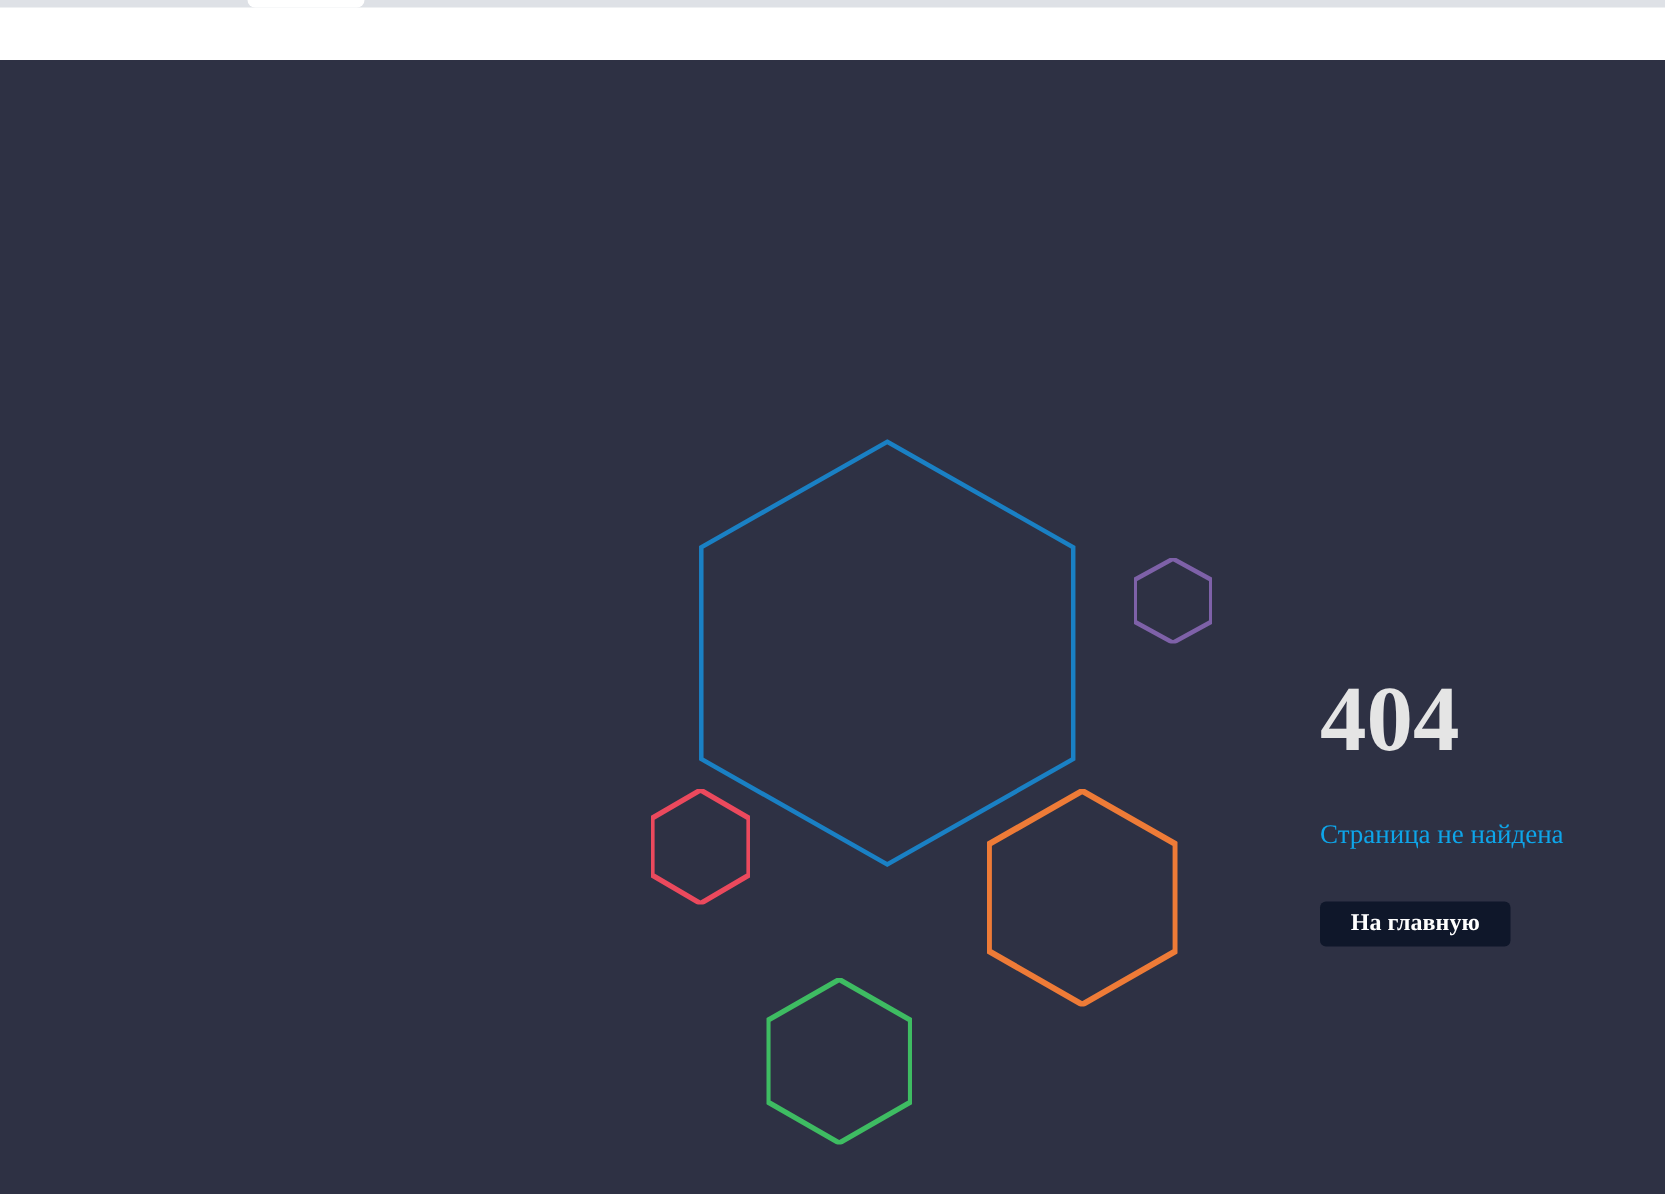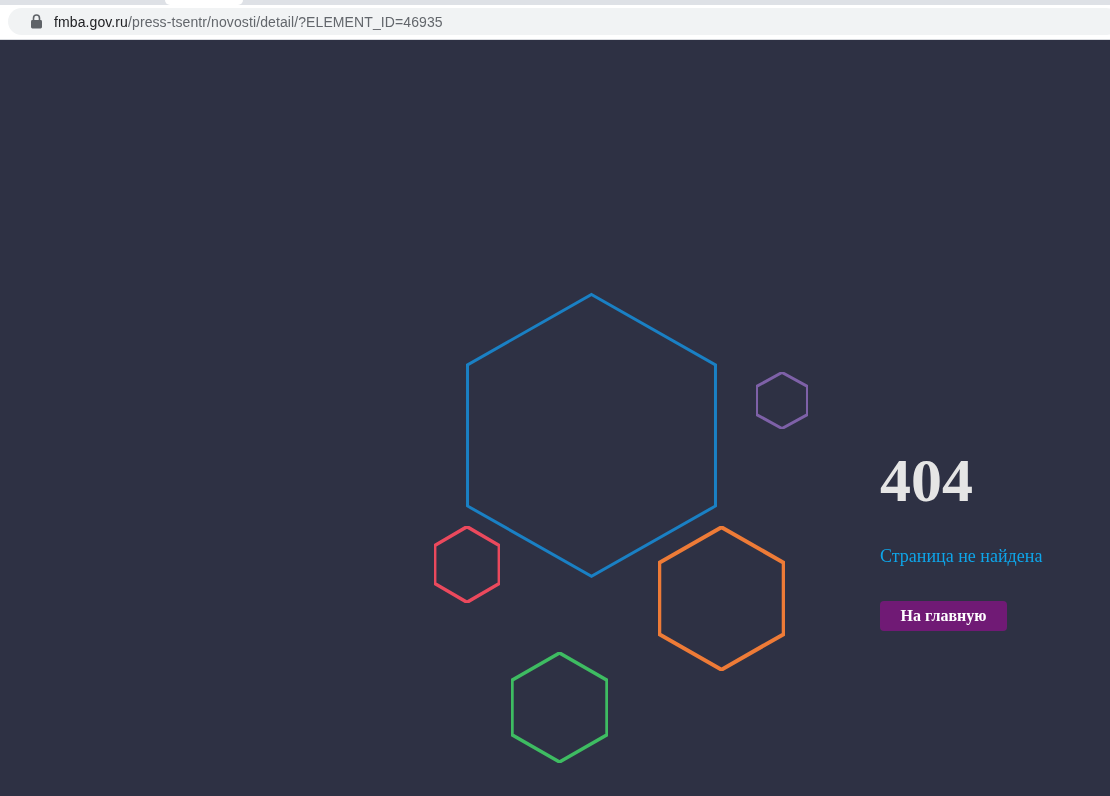--- a/index.html
+++ b/index.html
@@ -42,17 +42,6 @@
   <div class="tabstrip">
     <div class="tab-notch"></div>
   </div>
-  <div class="toolbar">
-    <div class="omnibox">
-      <span class="lock">
-        <svg width="13" height="15" viewBox="0 0 13 15" xmlns="http://www.w3.org/2000/svg">
-          <rect x="1" y="6" width="11" height="8.5" rx="1.4" fill="#5f6368"></rect>
-          <path d="M3.5 7 L3.5 4.2 A3 3.2 0 0 1 9.5 4.2 L9.5 7" fill="none" stroke="#5f6368" stroke-width="1.6"></path>
-        </svg>
-      </span>
-      <span class="url"><span>fmba.gov.ru</span><span class="path">/press-tsentr/novosti/detail/?ELEMENT_ID=46935</span></span>
-    </div>
-  </div>
 </div>
 
 <div class="page">

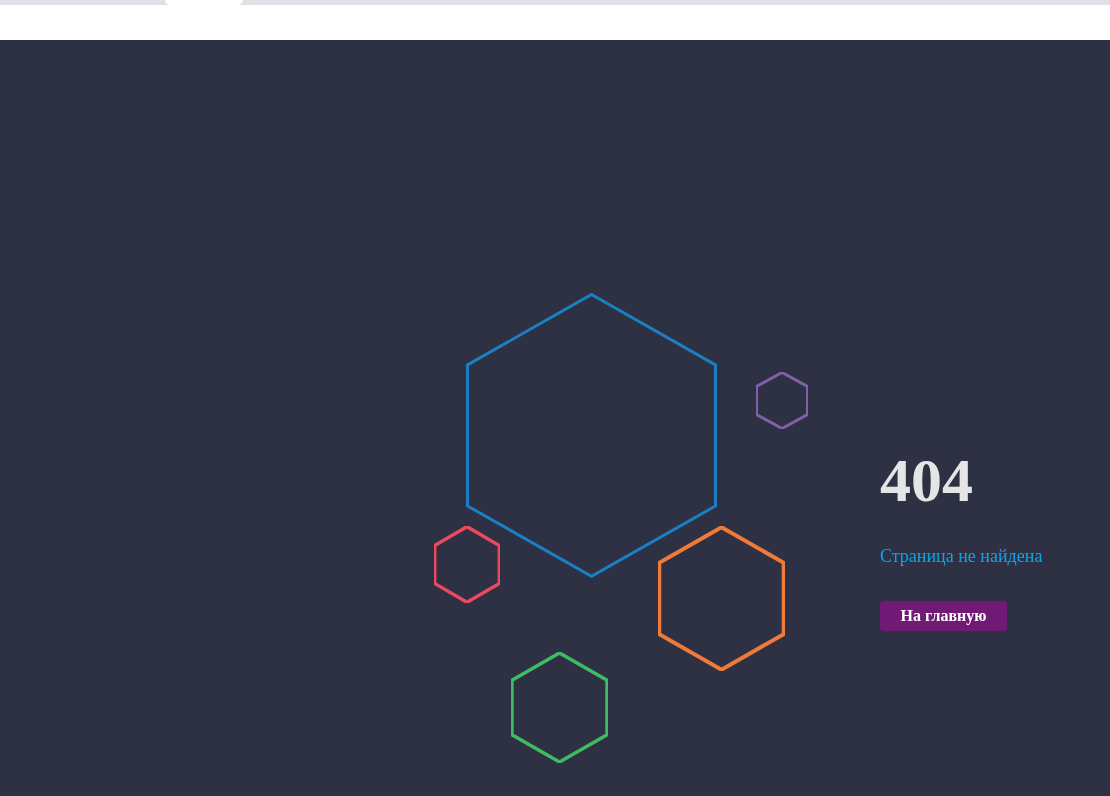--- a/index.html
+++ b/index.html
@@ -30,7 +30,7 @@
   .message { position: absolute; left: 0; top: 506px; font-size: 18px; font-weight: 500;
              color: #0ea5e9; white-space: nowrap; }
   .home-btn { position: absolute; left: 0; top: 561px; width: 127px; height: 30px;
-              background: #701a75; border-radius: 4px; color: #ffffff; text-align: center;
+              background: #0f172a; border-radius: 4px; color: #ffffff; text-align: center;
               line-height: 30px; font-size: 16px; font-weight: bold; cursor: pointer;
               text-decoration: none; display: block;
               font-family: "Liberation Serif", "DejaVu Serif", serif; }

